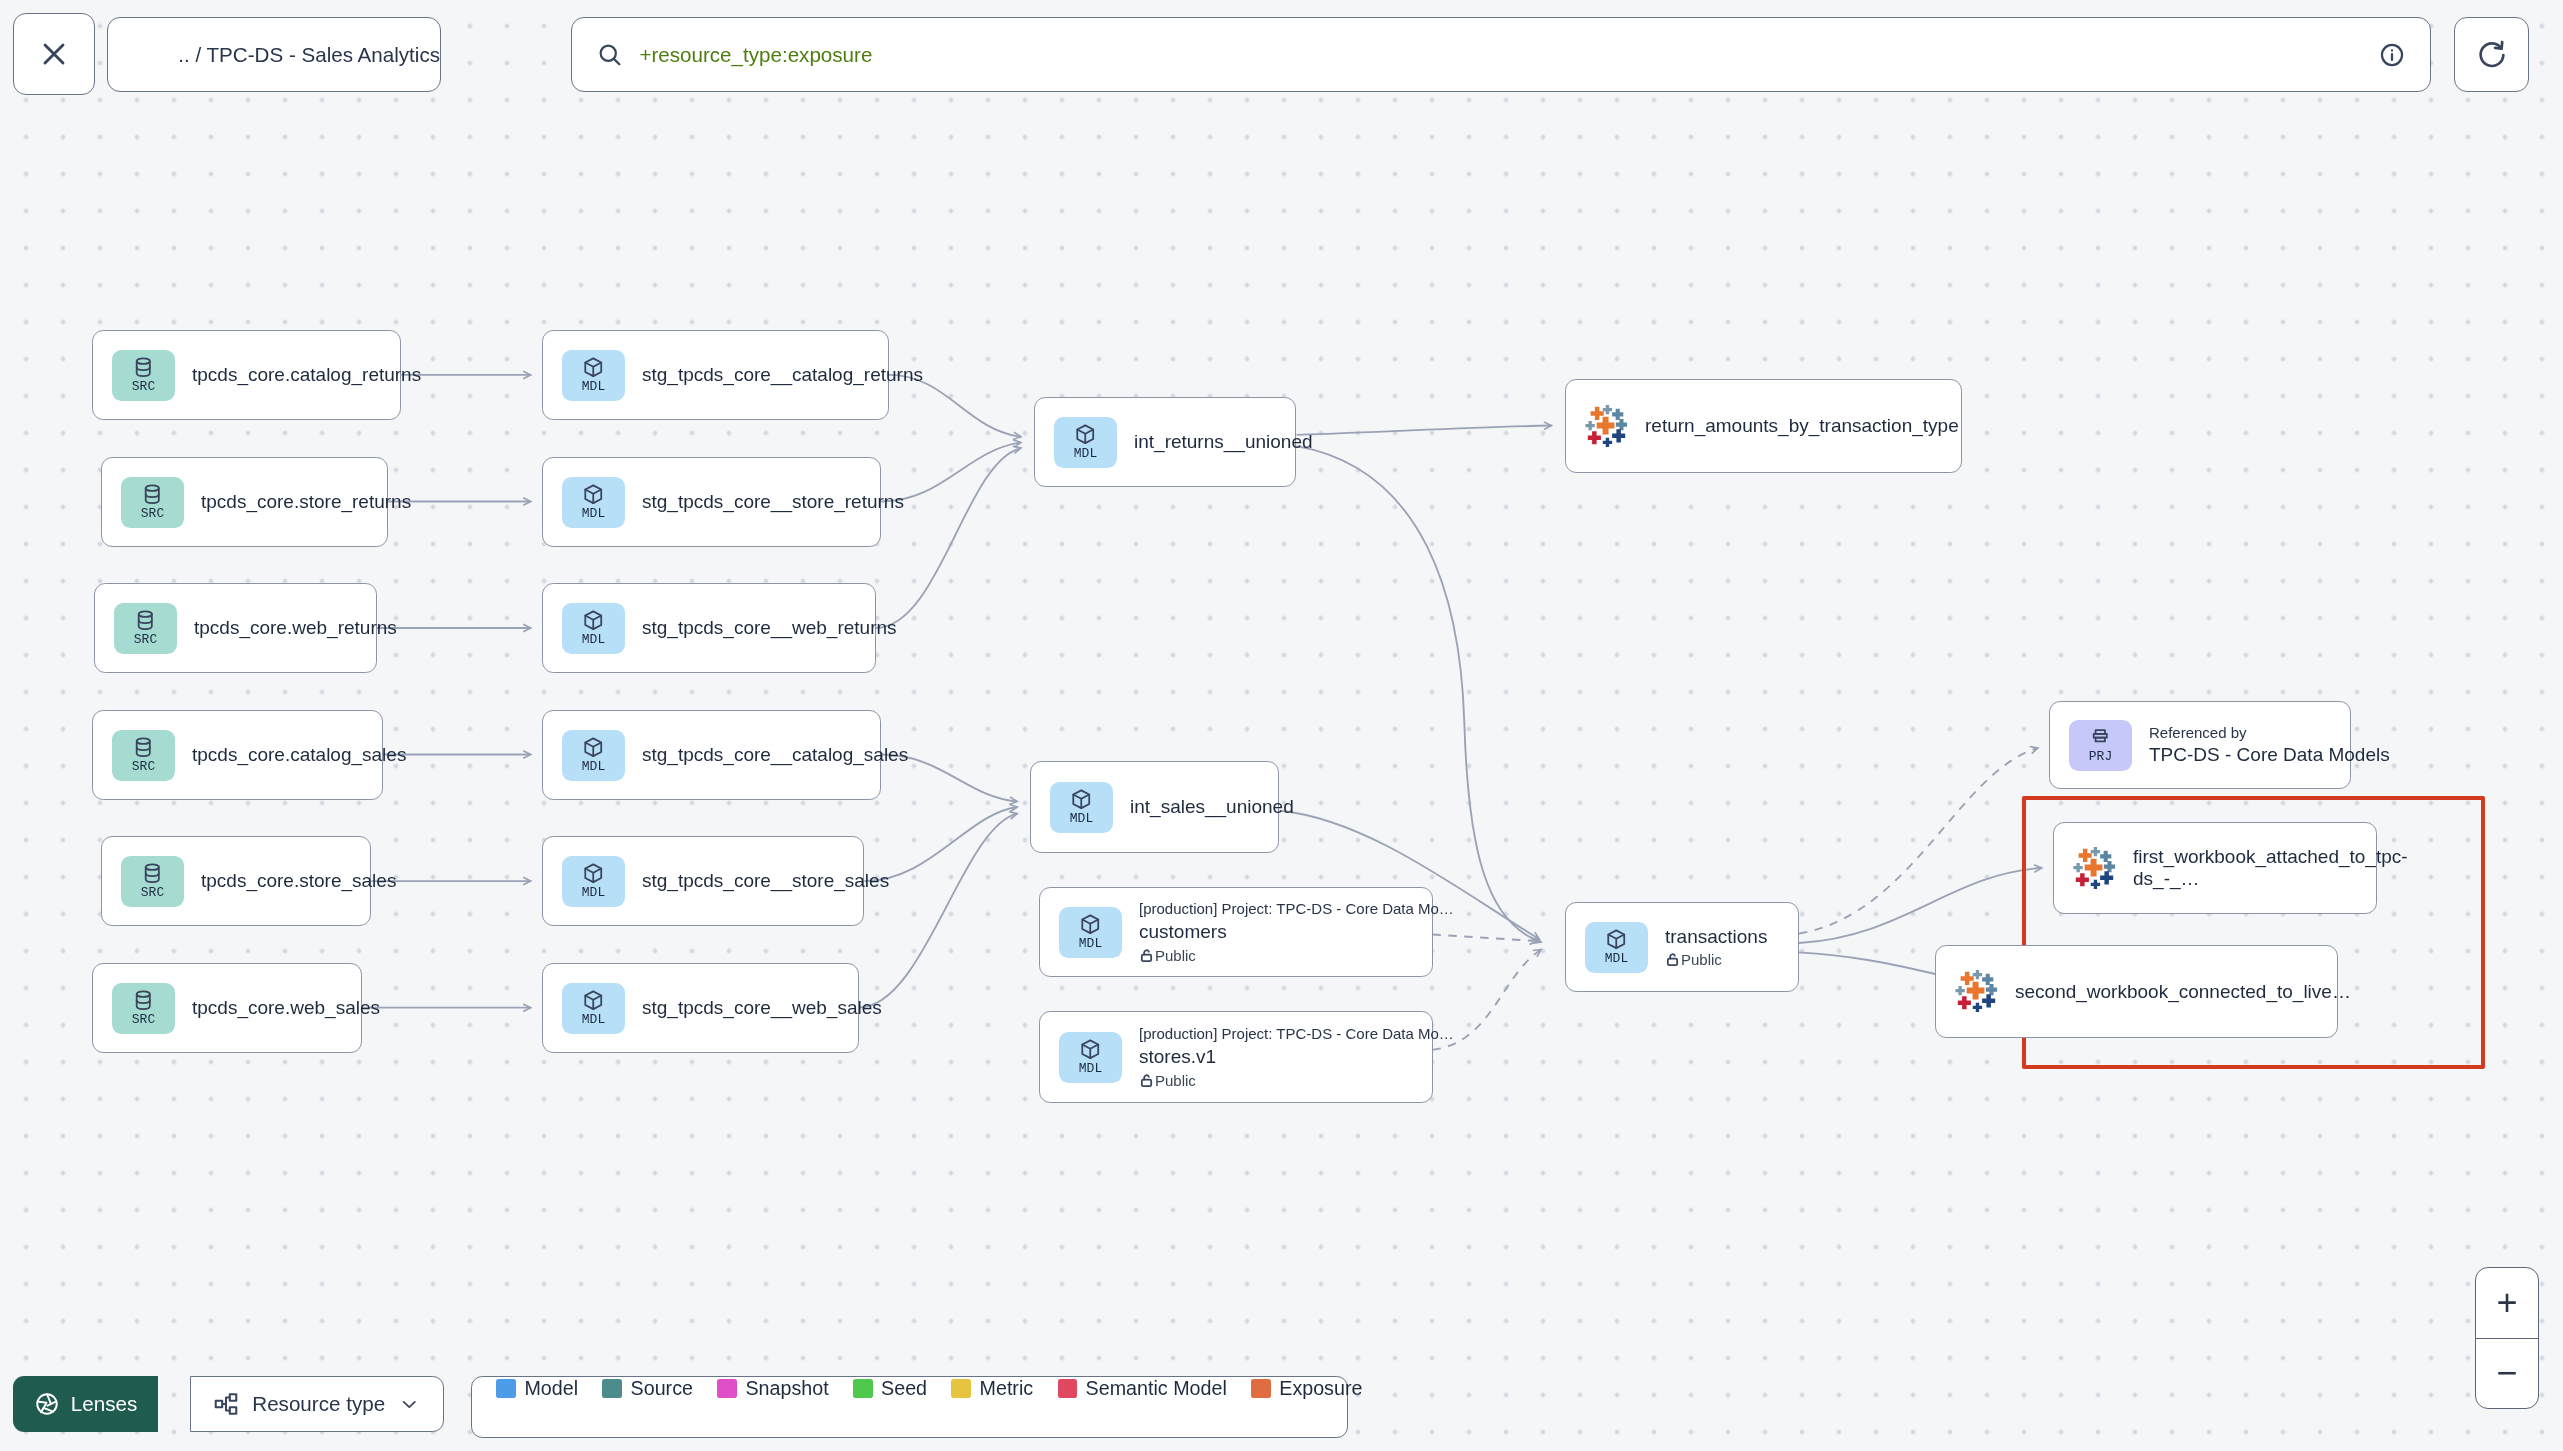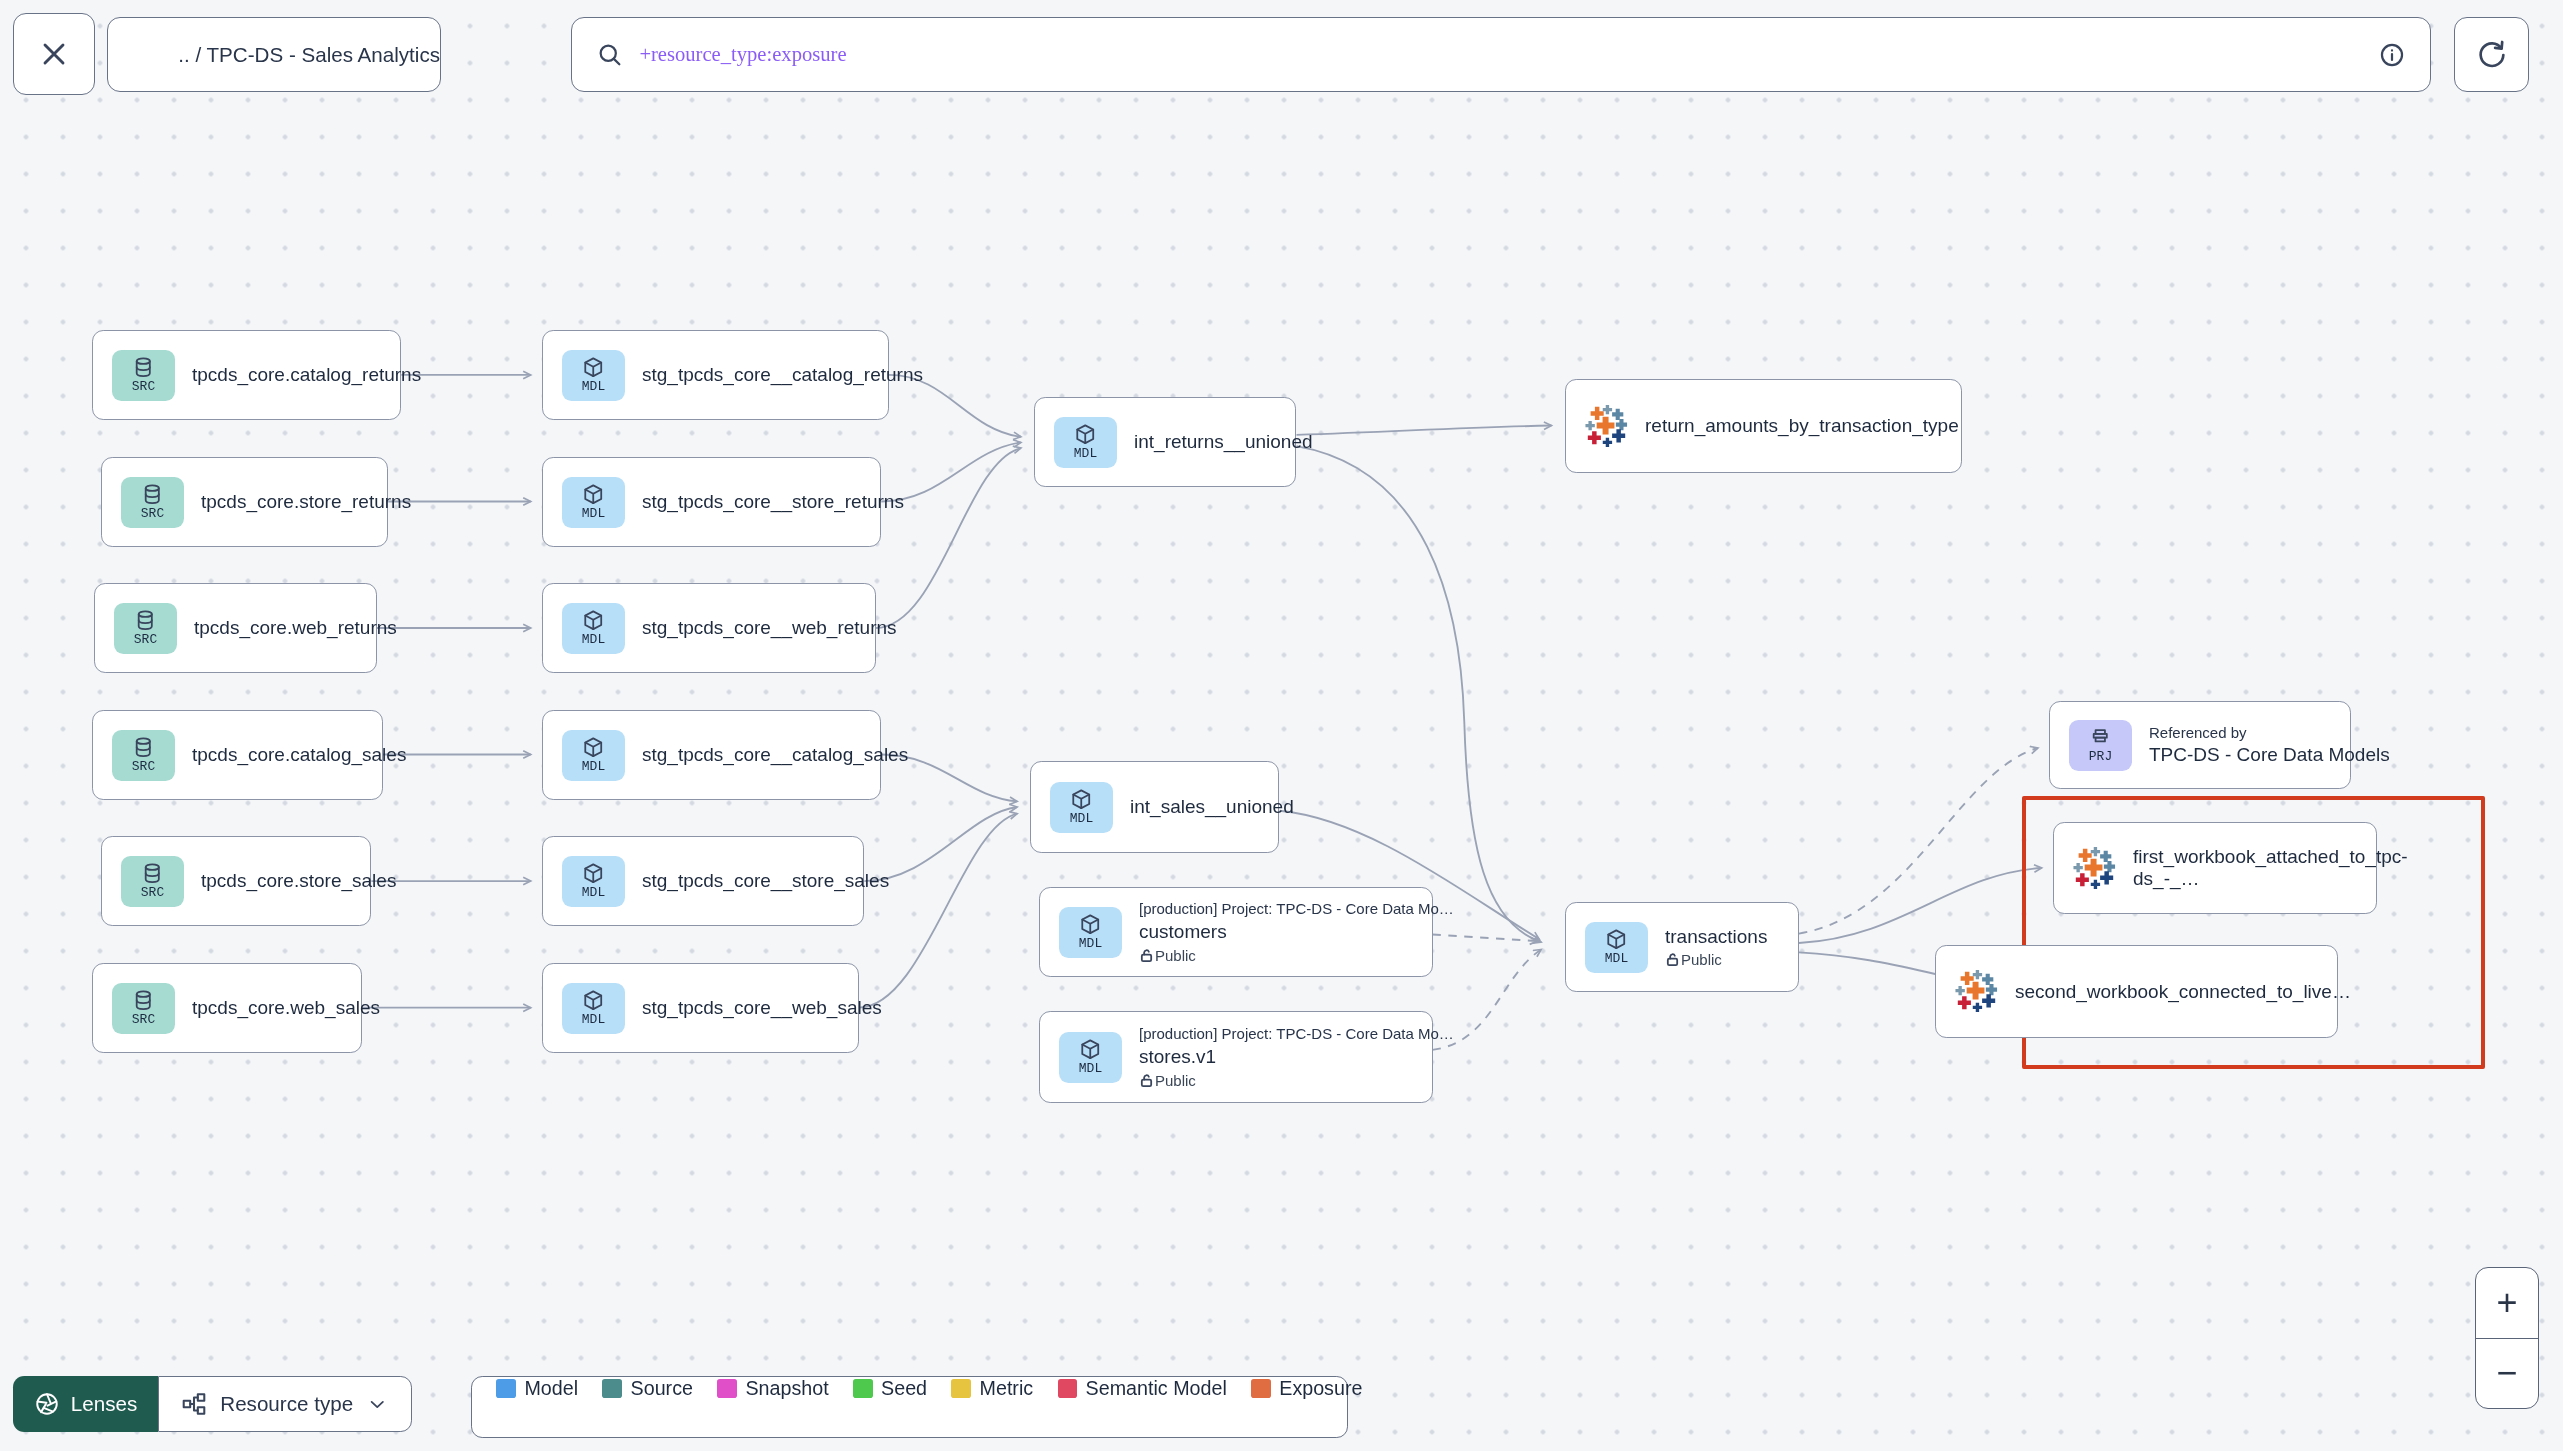--- a/index.html
+++ b/index.html
@@ -32,8 +32,8 @@
   #breadcrumb { left:107px; top:17px; width:334px; height:75px; justify-content:flex-end; }
   #search-bar { left:571px; top:17px; width:1860px; height:75px; padding:0 24.4px; gap:15px; }
   #search-bar input {
-    flex:1; border:none; outline:none; font-size:20.6px; color:#8b5cf6;
-    font-family:Liberation Serif, serif; background:transparent;
+    flex:1; border:none; outline:none; font-size:20.6px; color:#4d7c0f;
+    font-family:Liberation Sans, sans-serif; background:transparent;
   }
   #refresh-btn { left:2454px; top:17px; width:75px; height:75px; }
   .icon-stroke { stroke:#39455c; stroke-width:1.9; fill:none; stroke-linecap:round; stroke-linejoin:round; }

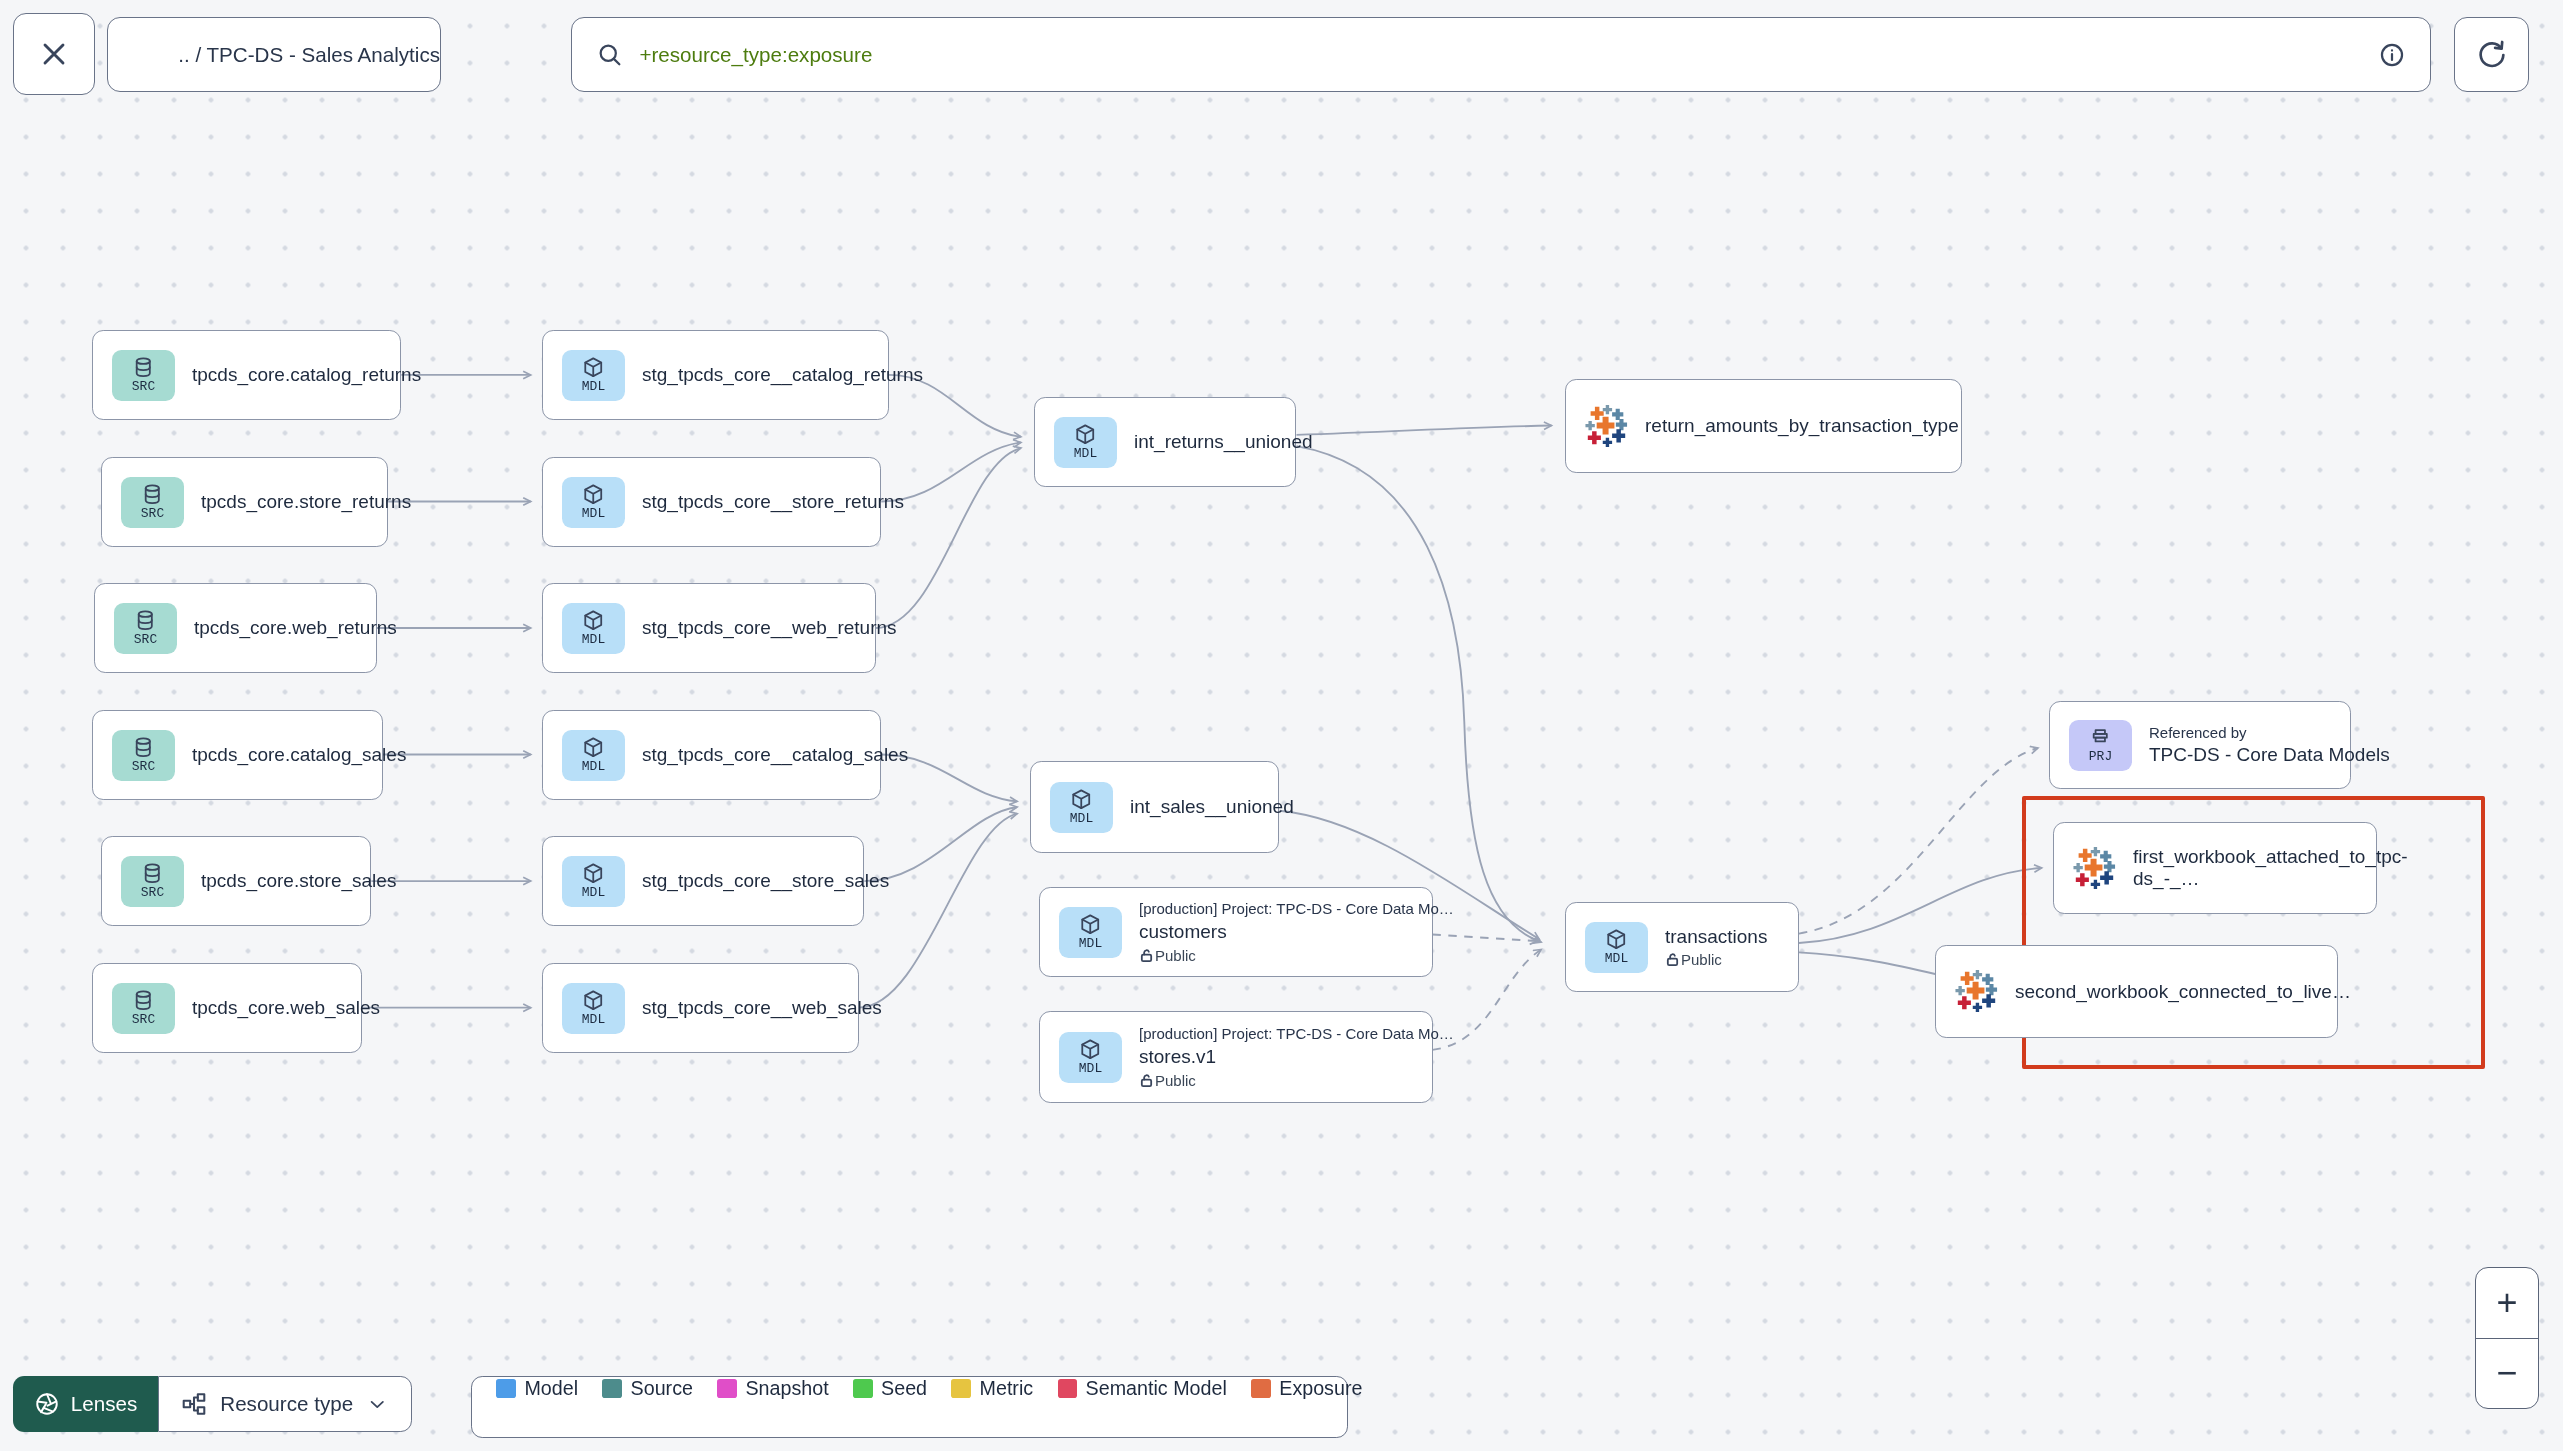--- a/index.html
+++ b/index.html
@@ -75,7 +75,7 @@
   }
   #resource-type-btn {
     background:#ffffff; border:1.9px solid #697388; border-radius:0 11.2px 11.2px 0;
-    display:flex; align-items:center; gap:13px; padding:0 22.5px; font-size:20.6px; color:#29354a;
+    display:flex; align-items:center; gap:13px; padding:0 22.5px; font-size:20.6px; color:#29354a;margin-left:32px;
   }
   #legend-panel {
     position:absolute; left:471px; top:1376px; width:877px; height:62px;

